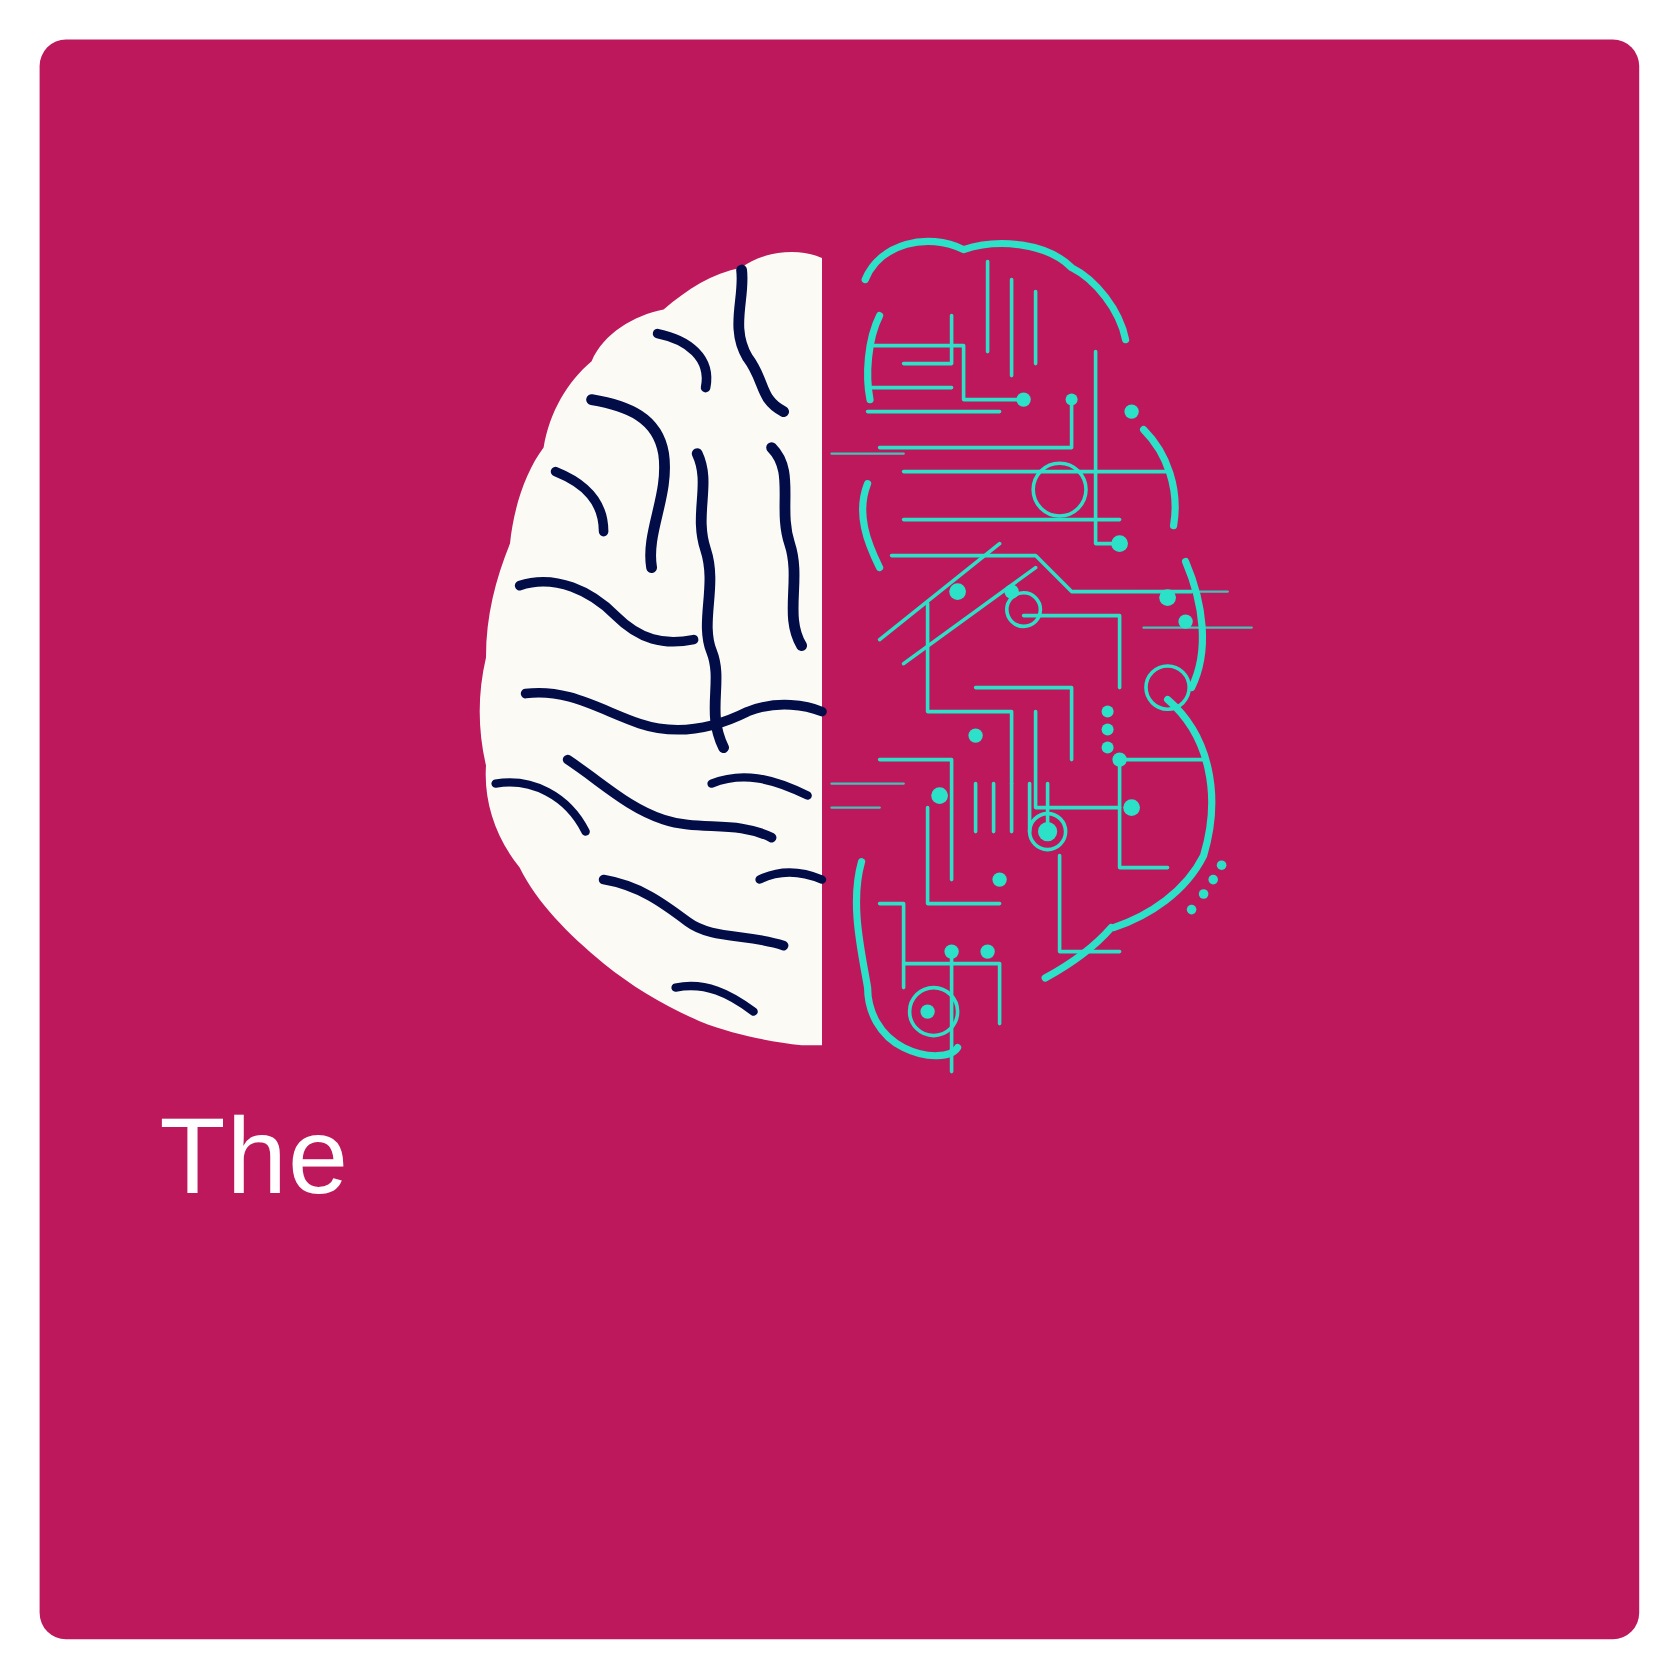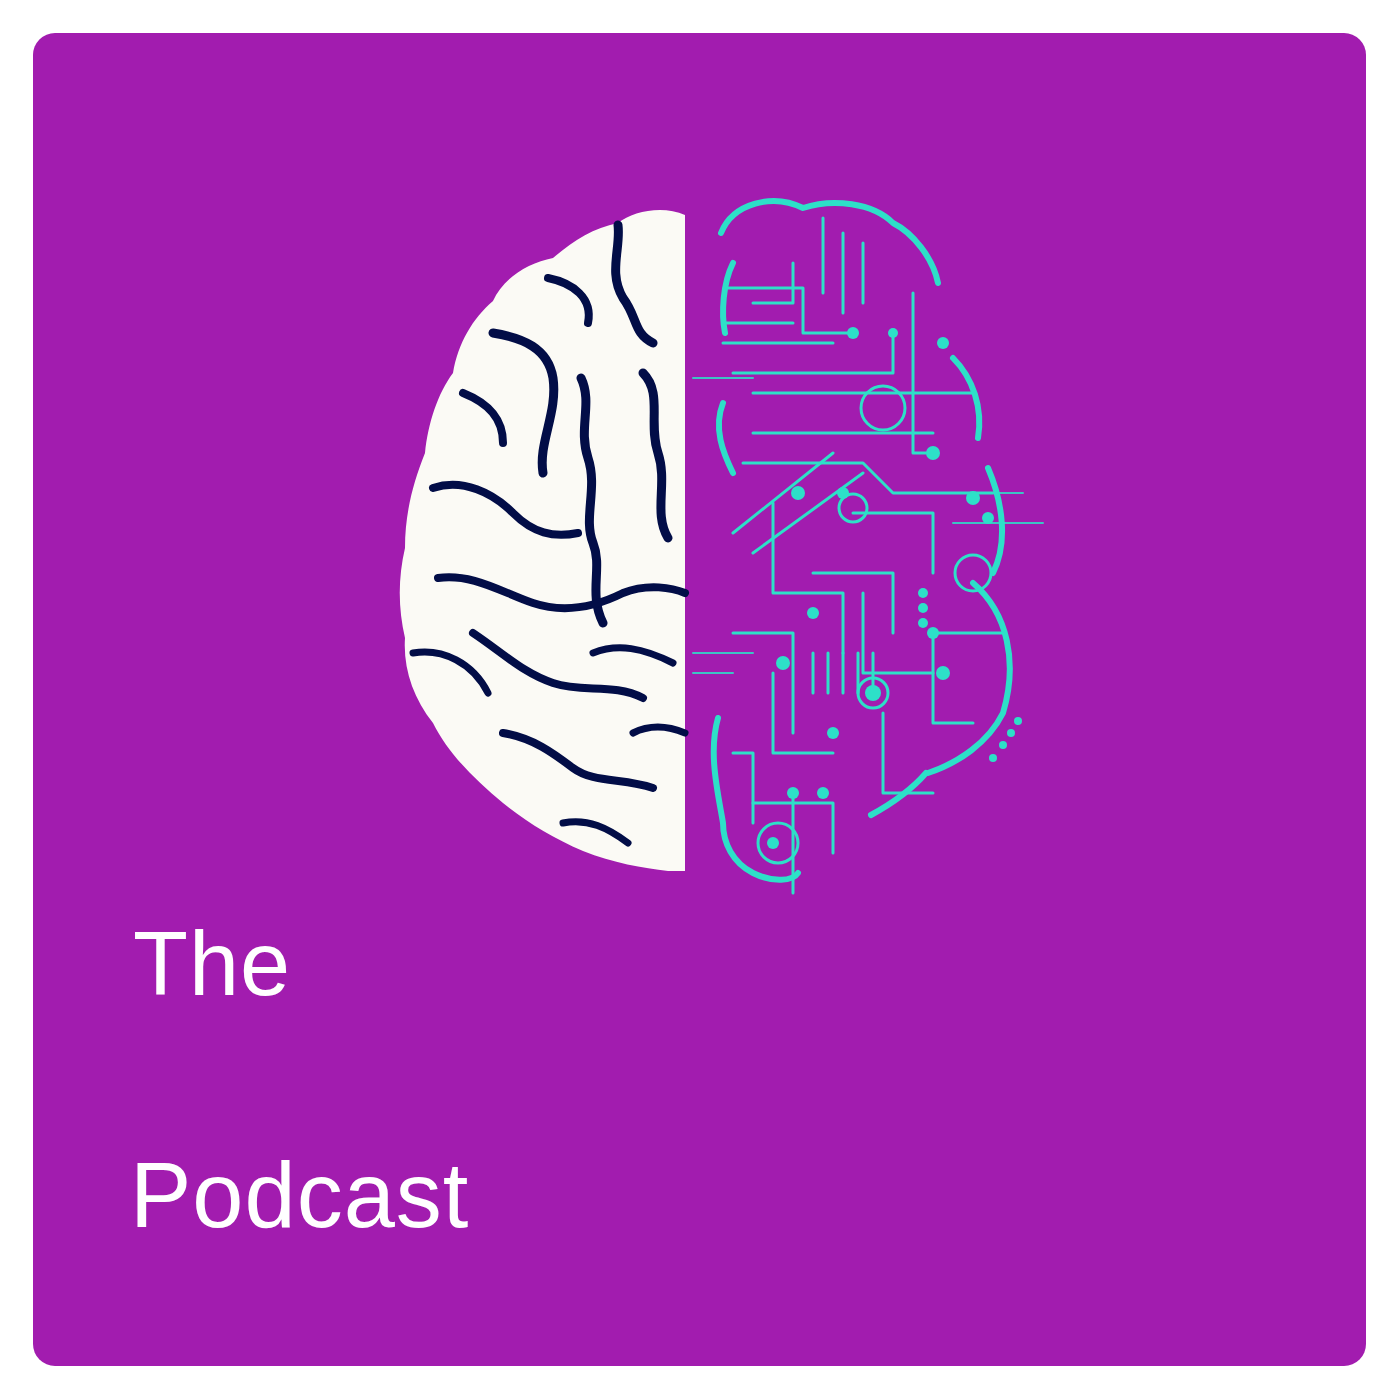--- a/index.html
+++ b/index.html
@@ -6,7 +6,7 @@
   body { width:1400px; height:1400px; position:relative; overflow:hidden; }
   .card {
     position:absolute; left:33px; top:33px; width:1333px; height:1333px;
-    background:#a21caf; border-radius:22px; overflow:hidden;
+    background:#be185d; border-radius:22px; overflow:hidden;
   }
   .brain { position:absolute; left:0; top:0; width:1333px; height:900px; }
   .title { position:absolute; left:100px; font-family:"Liberation Sans", sans-serif; white-space:nowrap; }

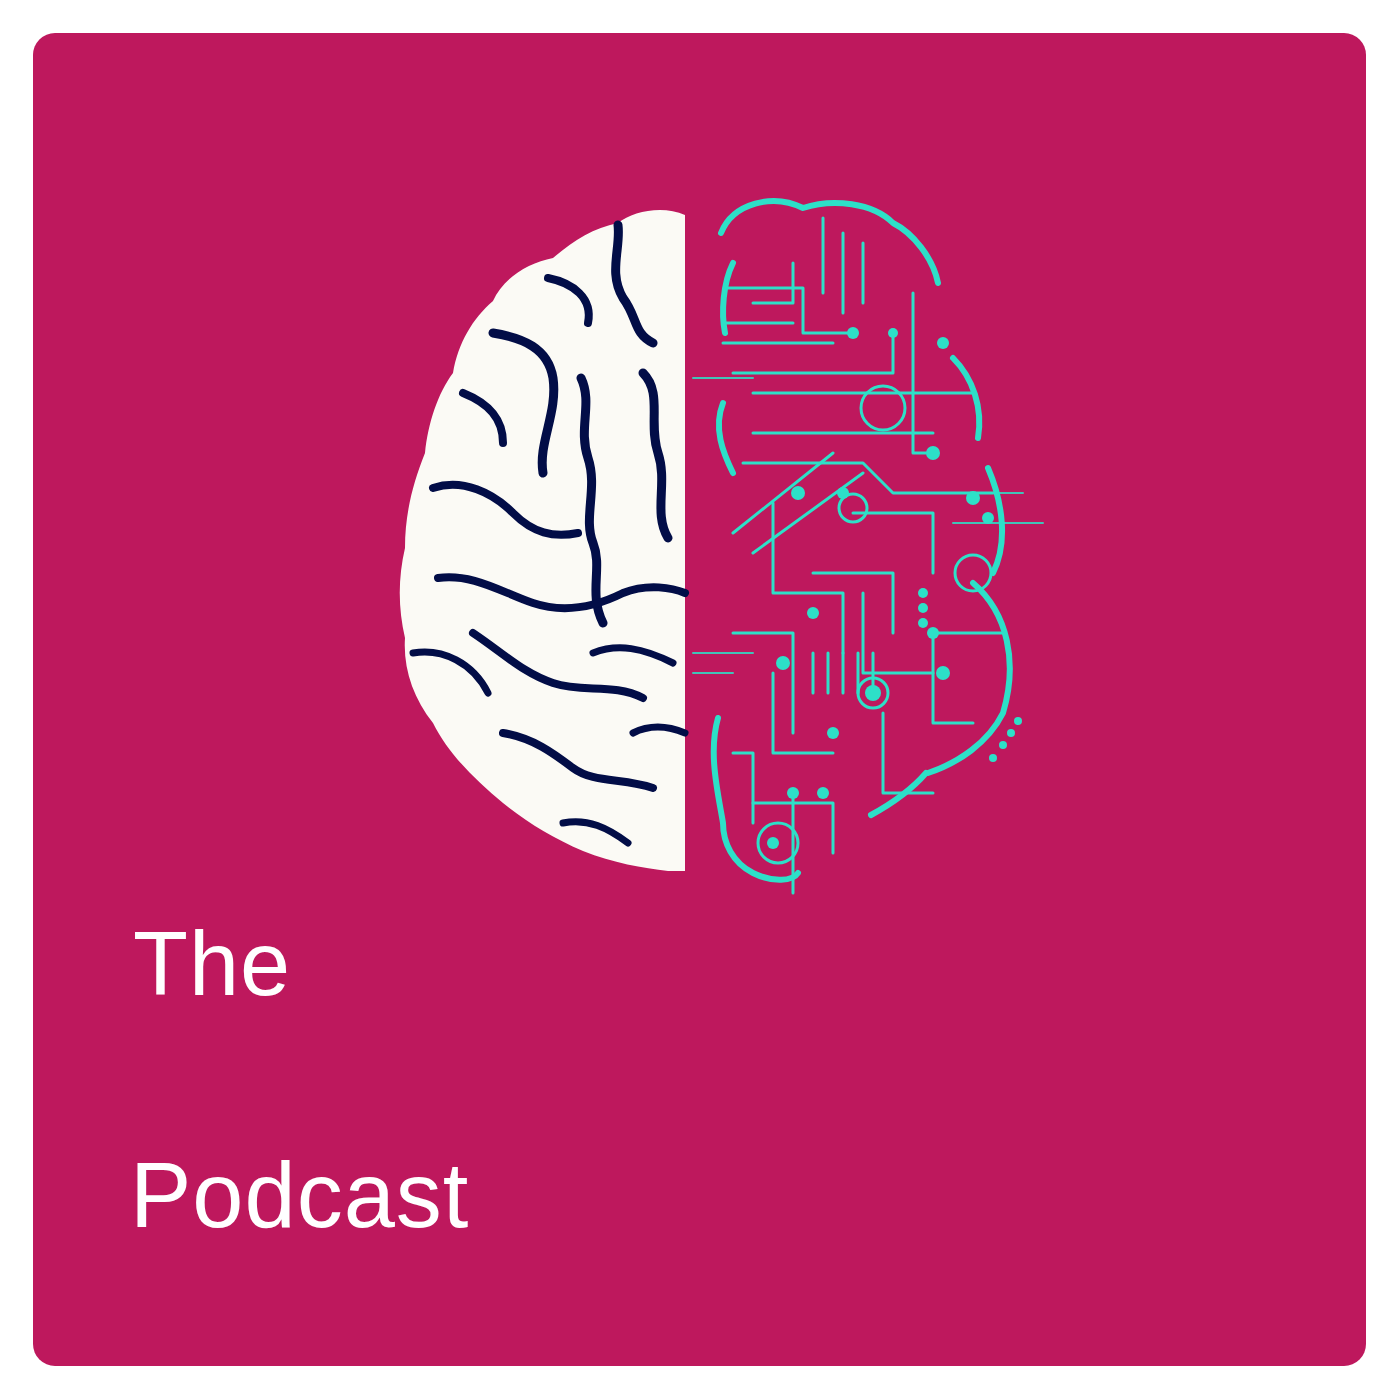--- a/index.html
+++ b/index.html
@@ -124,7 +124,6 @@
   </svg>
 
   <div class="title line-the">The</div>
-  <div class="title line-pod">Podcast</div>
 
 </div>
 

